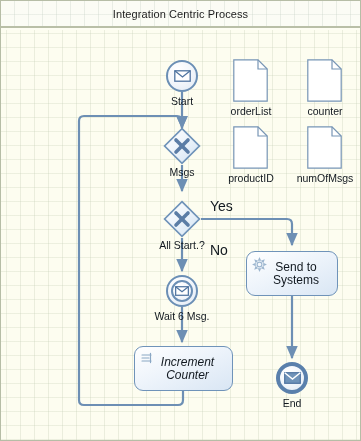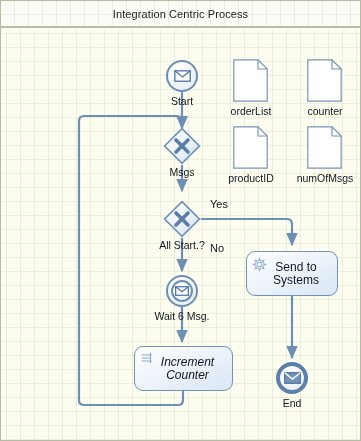--- a/index.html
+++ b/index.html
@@ -146,7 +146,7 @@
   }
   .flow-label {
     position: absolute;
-    font-size: 11px;
+    font-size: 14px;
     color: #11181f;
     white-space: nowrap;
   }

